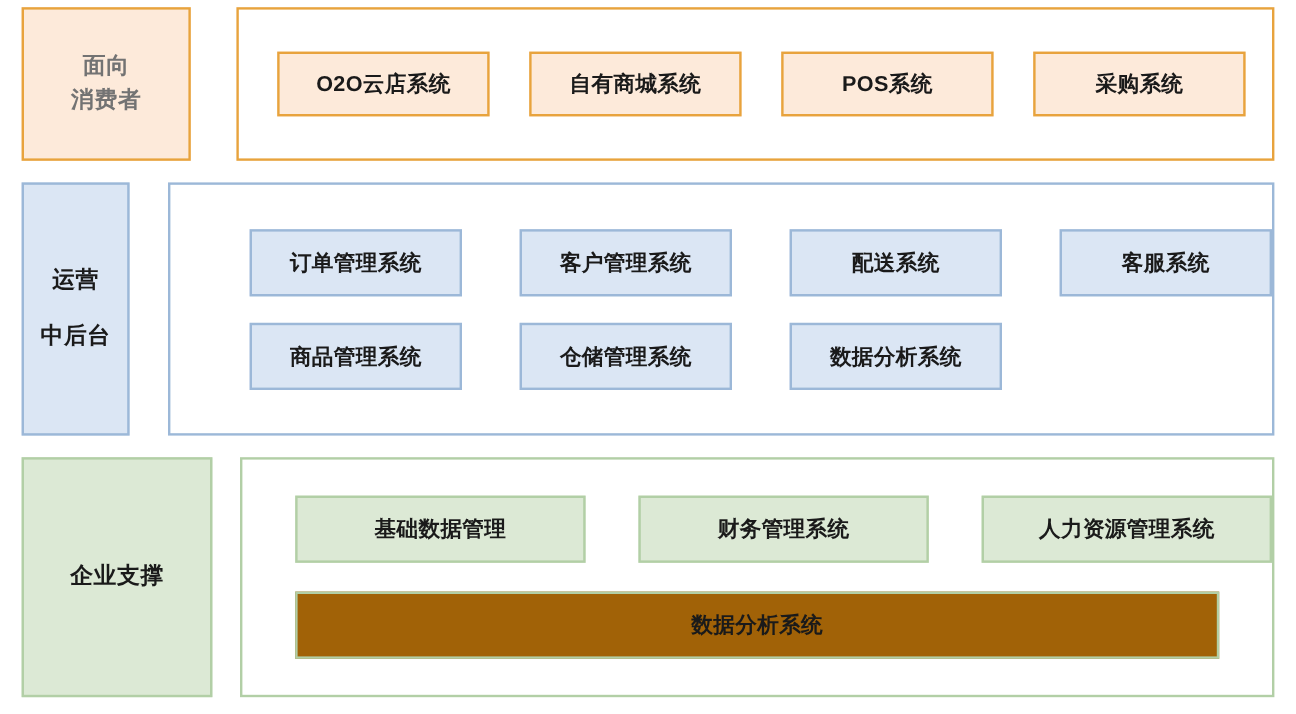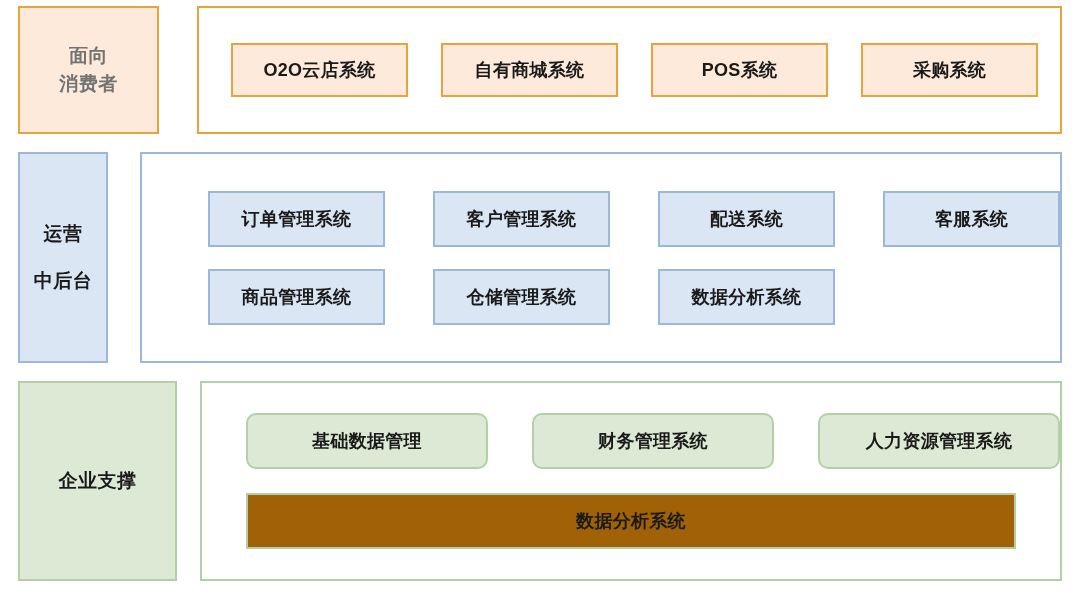--- a/index.html
+++ b/index.html
@@ -141,7 +141,6 @@
     height: 56px;
     border-color: #b2cfa6;
     background: #dce9d5;
-    border-radius: 10px;
   }
   .enterprise .items-row.bottom {
     padding-left: 44px;

